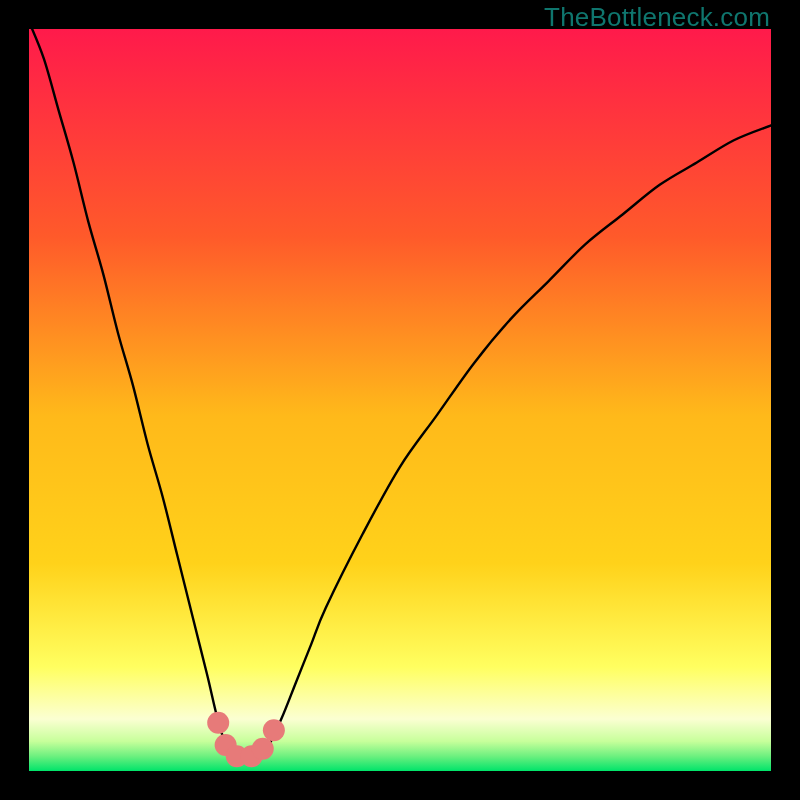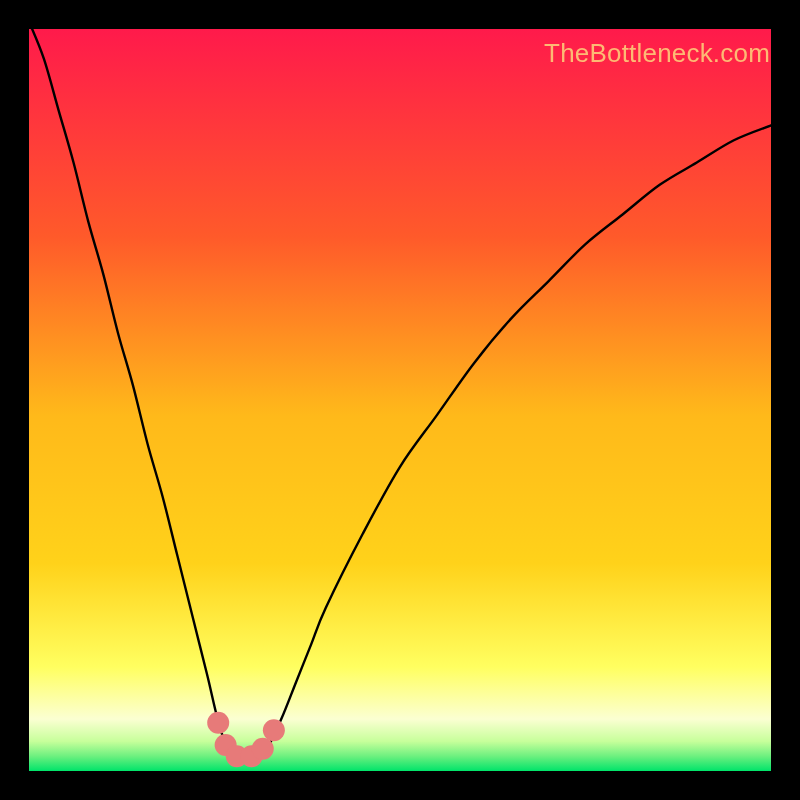--- a/index.html
+++ b/index.html
@@ -31,9 +31,8 @@
     right: 30px;
     font-family: Arial, Helvetica, sans-serif;
     font-size: 26px;
-    color: #fdba74;
+    color: #0f766e;
     letter-spacing: 0.2px;
-    margin-top: 36px;
   }
 </style>
 </head>

